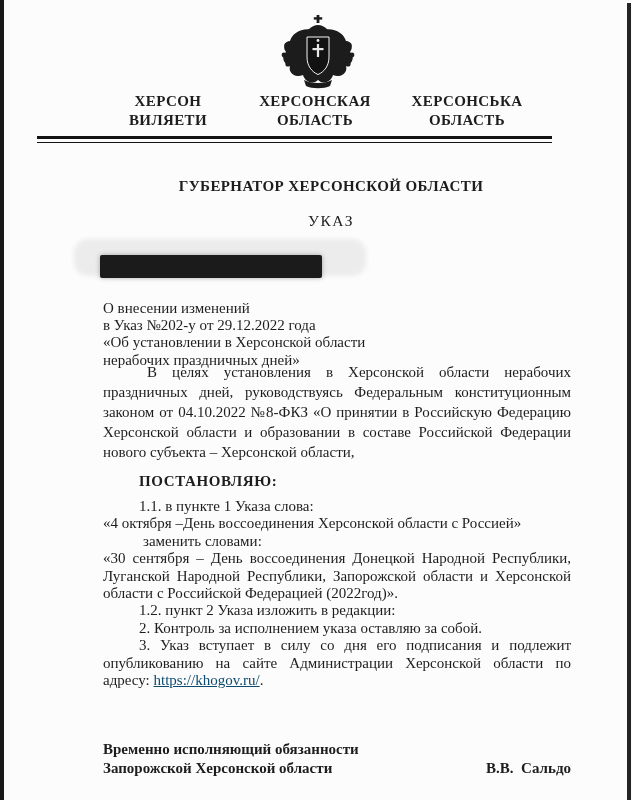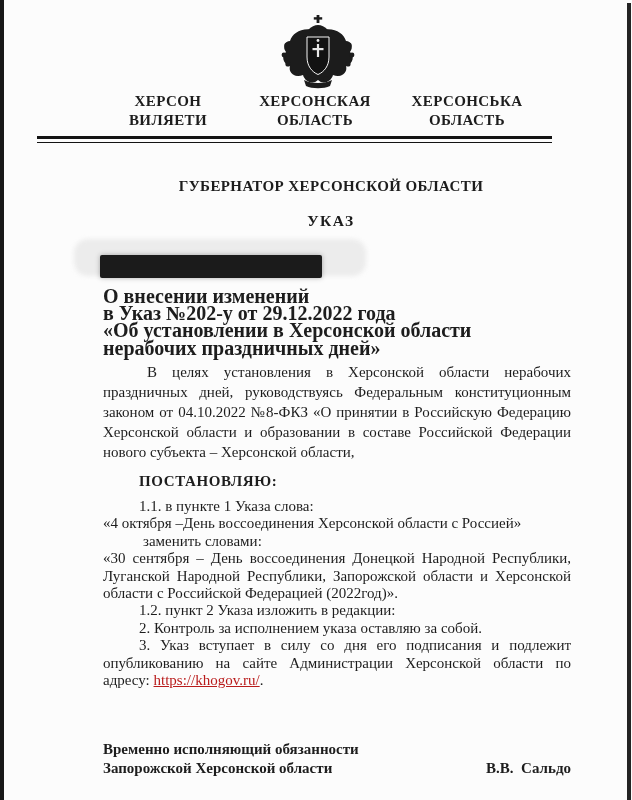--- a/index.html
+++ b/index.html
@@ -26,7 +26,7 @@
   .authority{position:absolute;left:100px;top:178px;width:462px;text-align:center;
              font-weight:bold;font-size:15px;letter-spacing:0.4px;}
   .ukaz{position:absolute;left:100px;top:212px;width:462px;text-align:center;
-        font-weight:bold;font-size:15.5px;letter-spacing:1.5px;}
+        font-weight:normal;font-size:15.5px;letter-spacing:1.5px;}
 
   .smudge{position:absolute;left:74px;top:239px;width:292px;height:37px;
           background:#ececec;border-radius:14px;filter:blur(2px);}

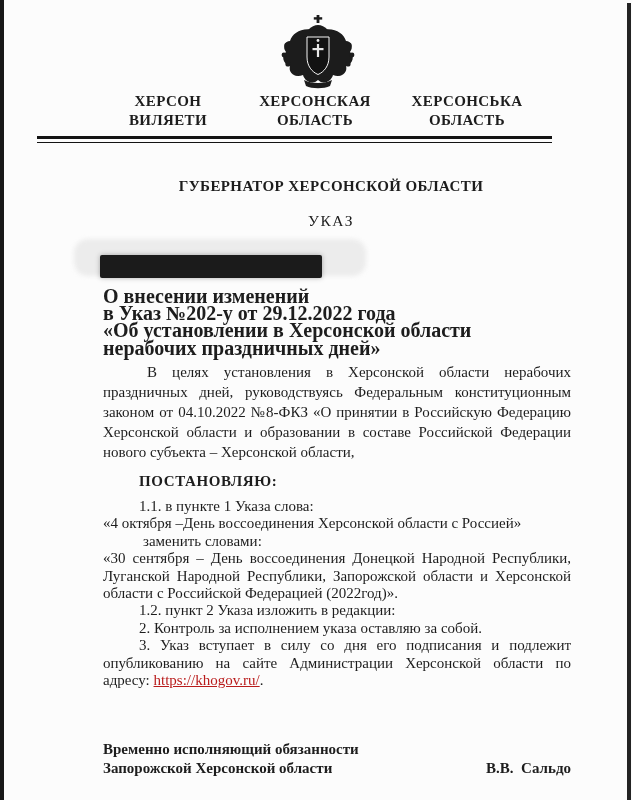--- a/index.html
+++ b/index.html
@@ -33,8 +33,8 @@
   .redaction{position:absolute;left:100px;top:255px;width:222px;height:23px;
              background:#1b1b1b;border-radius:2px;box-shadow:0 0 5px rgba(40,40,40,.35);}
 
-  .subject{position:absolute;left:103px;top:288px;width:420px;font-weight:bold;
-           font-size:20px;line-height:17.2px;}
+  .subject{position:absolute;left:103px;top:300px;width:420px;font-weight:normal;
+           font-size:15px;line-height:17.2px;}
   .subject div{white-space:nowrap;}
 
   .content{position:absolute;left:103px;top:362px;width:468px;font-size:15px;}

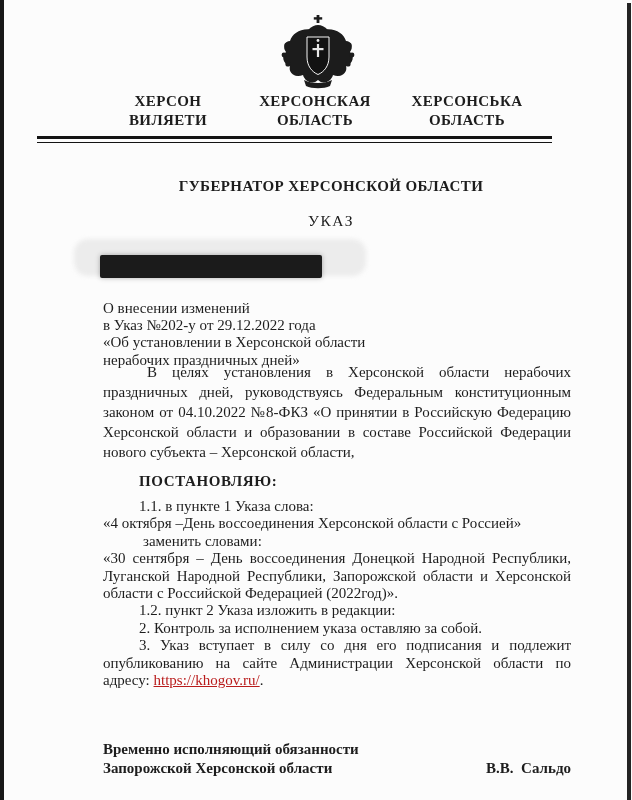--- a/index.html
+++ b/index.html
@@ -47,7 +47,7 @@
   .ind2{text-indent:40px;}
   .just{text-align:justify;}
   .wsp{word-spacing:3.5px;}
-  .doc-link{color:#b91c1c;text-decoration:underline;}
+  .doc-link{color:#0c4a6e;text-decoration:underline;}
 
   .signature{position:absolute;left:103px;top:740px;width:468px;display:flex;
              justify-content:space-between;align-items:flex-end;font-weight:bold;

